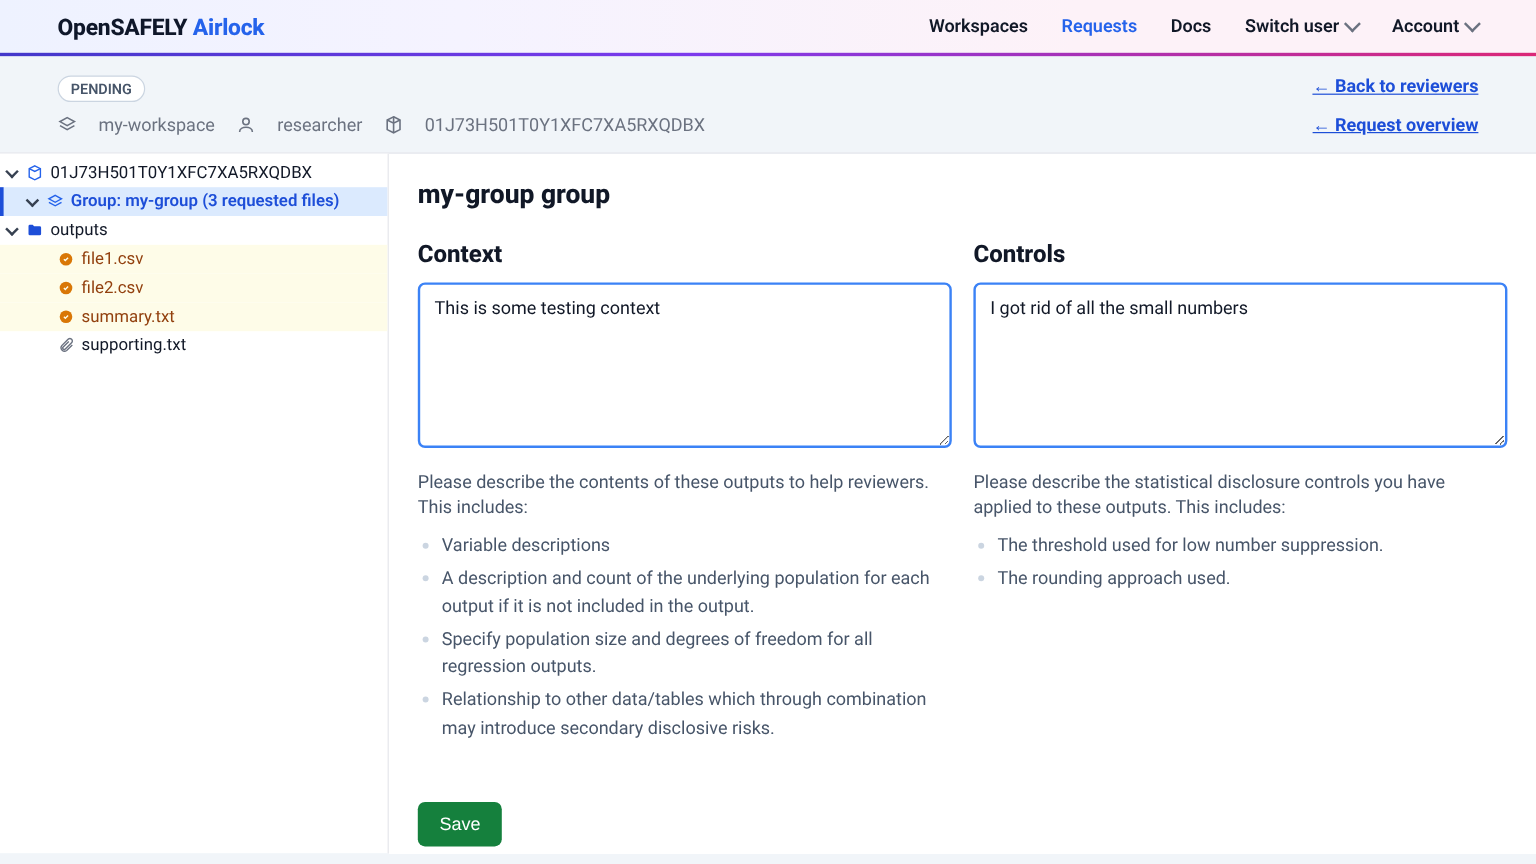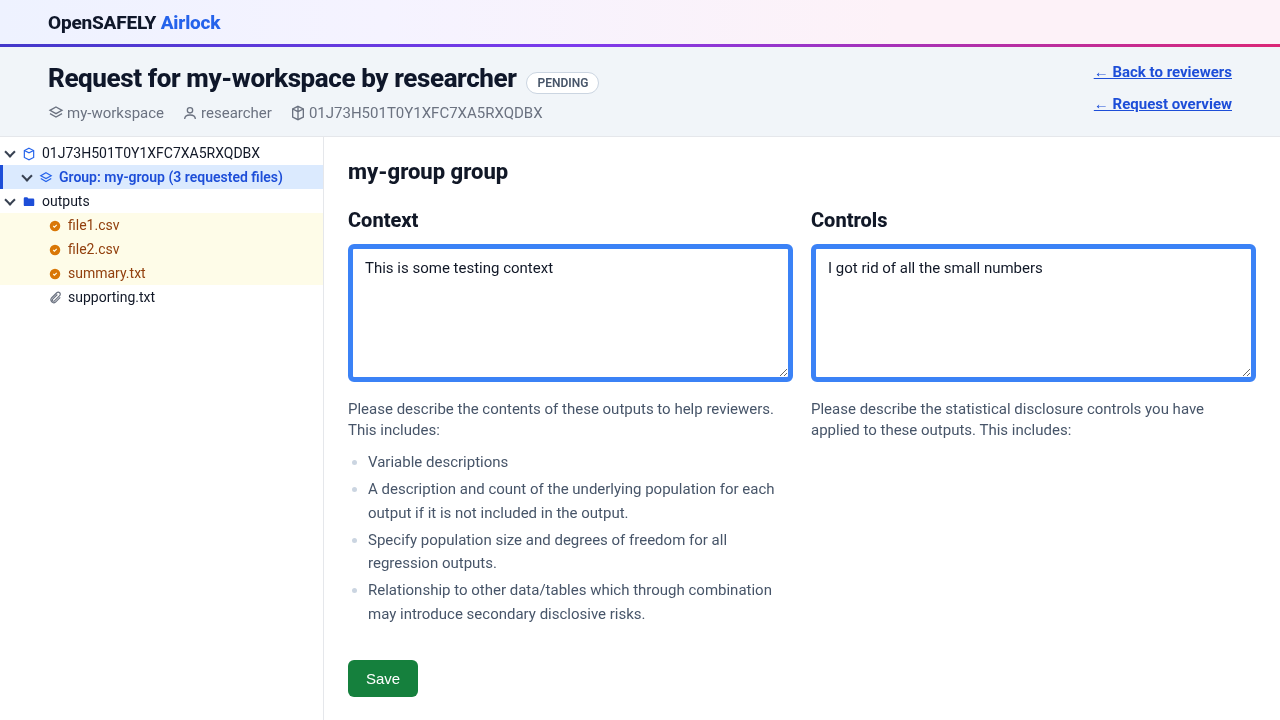--- a/index.html
+++ b/index.html
@@ -154,6 +154,19 @@
     <span class="accent">Airlock</span>
   </div>
   <div class="nav-spacer"></div>
+  <div class="nav-items">
+    <div class="nav-link">Workspaces</div>
+    <div class="nav-link active">Requests</div>
+    <div class="nav-link">Docs</div>
+    <div class="nav-link">
+      <span>Switch user</span>
+      <span class="chev-down"></span>
+    </div>
+    <div class="nav-link">
+      <span>Account</span>
+      <span class="chev-down"></span>
+    </div>
+  </div>
 </div>
 <div class="topnav-gradient-bar"></div>
 

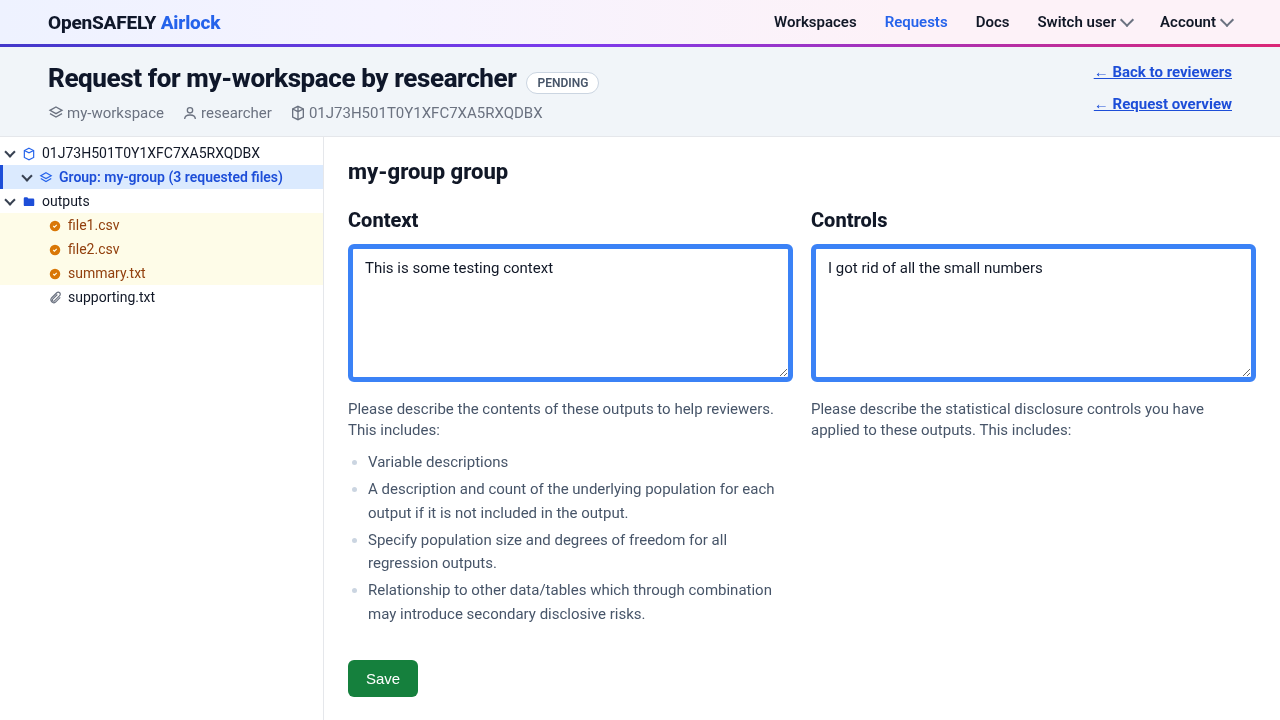--- a/index.html
+++ b/index.html
@@ -173,7 +173,6 @@
 <div class="page-header">
   <div class="ph-left">
     <div class="ph-title-row">
-      <div class="ph-title">Request for my-workspace by researcher</div>
       <div class="badge-pending">PENDING</div>
     </div>
     <div class="ph-meta-row">

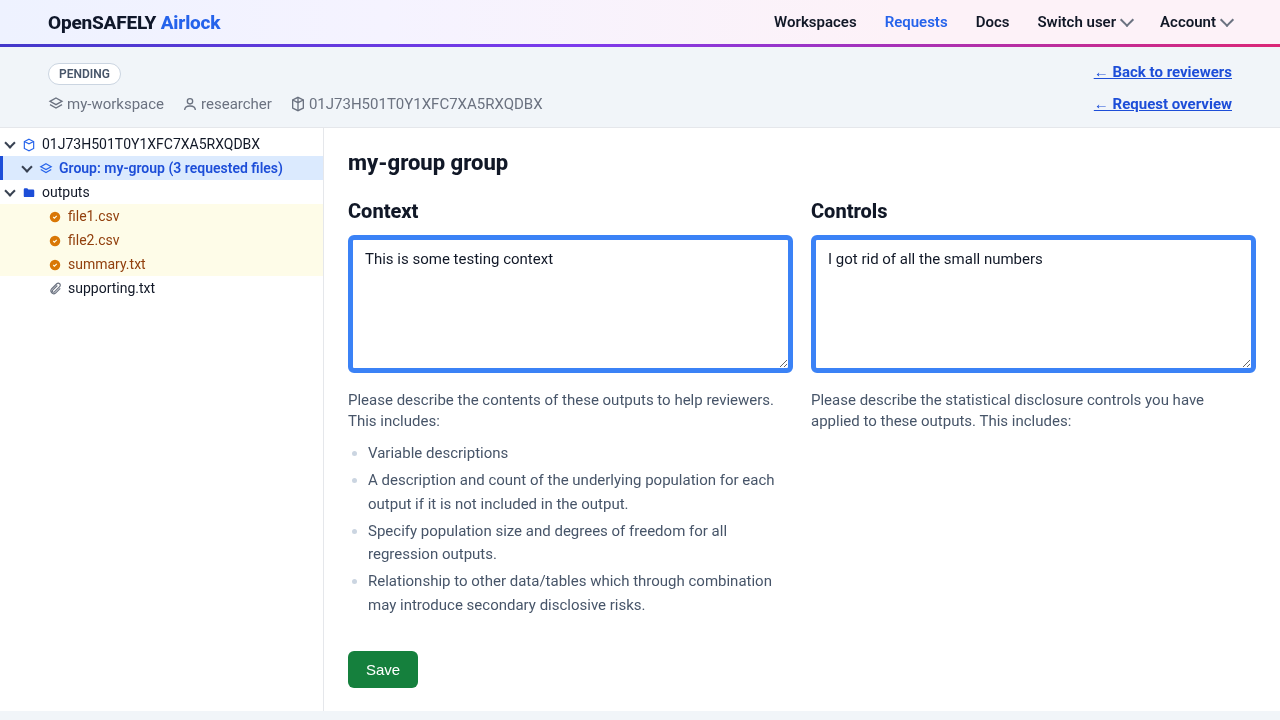--- a/index.html
+++ b/index.html
@@ -60,7 +60,7 @@
     padding: 3px 10px; border-radius: 999px;
   }
   .ph-meta-row { display: flex; align-items: center; gap: 18px; margin-top: 10px; color: #6b7280; font-size: 15px; }
-  .ph-meta-item { display: flex; align-items: center; gap: 3px; }
+  .ph-meta-item { display: flex; align-items: center; gap: 18px; }
   .ph-right { text-align: right; display: flex; flex-direction: column; gap: 14px; }
   .ph-link { color: #1d4ed8; font-weight: 700; font-size: 15px; text-decoration: underline; cursor: pointer; }
   

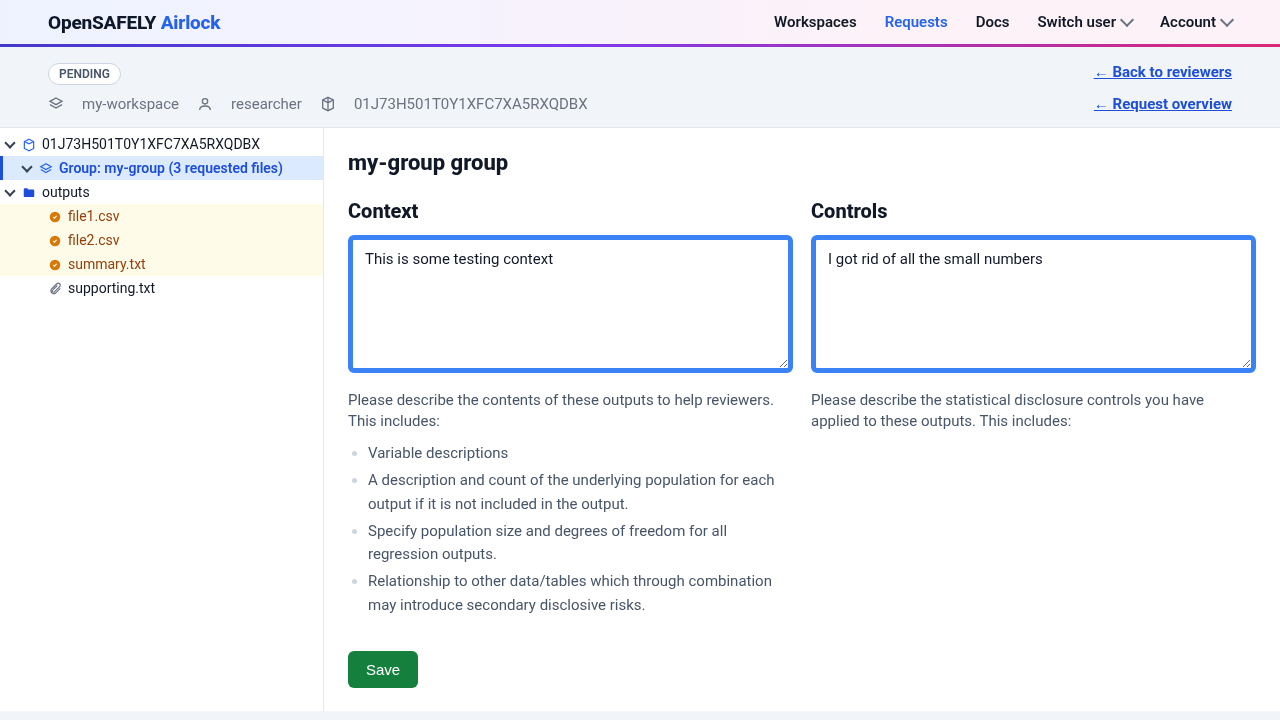--- a/index.html
+++ b/index.html
@@ -121,7 +121,7 @@
   textarea.form {
     width: 100%;
     height: 138px;
-    border: 5px solid #3b82f6;
+    border: 2px solid #3b82f6;
     border-radius: 6px;
     padding: 10px 12px;
     font-family: inherit;

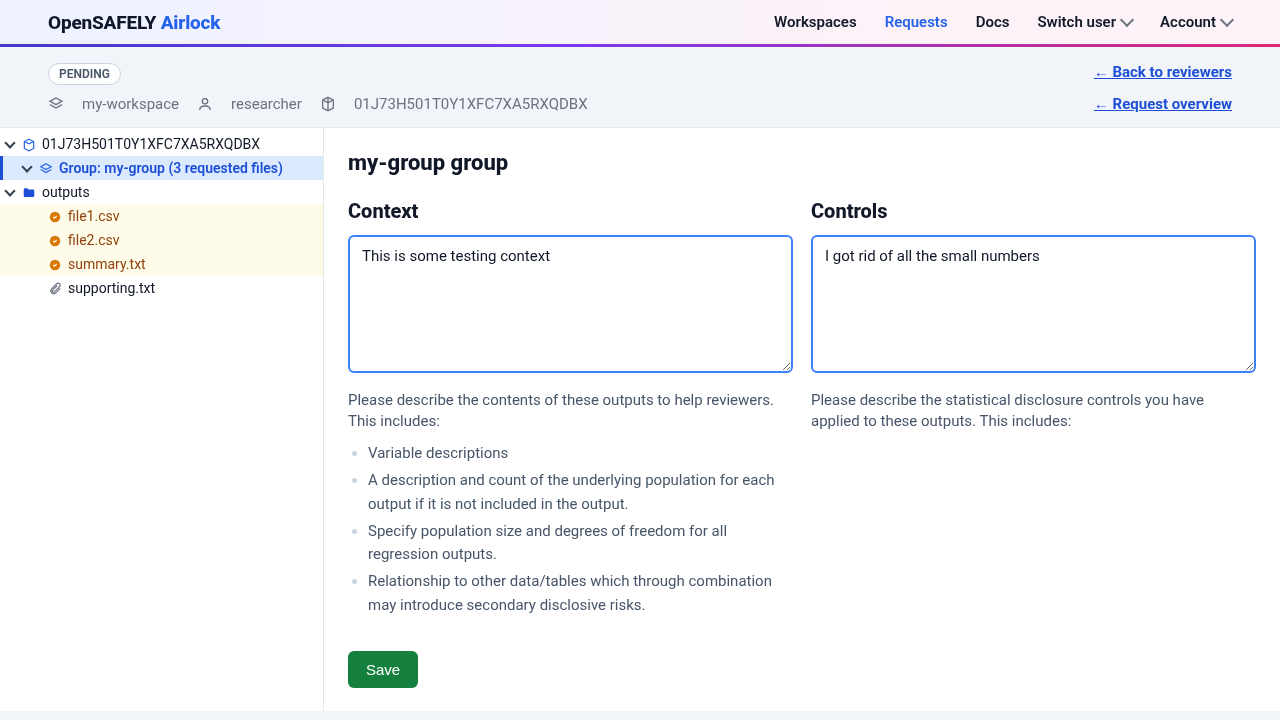--- a/index.html
+++ b/index.html
@@ -302,6 +302,10 @@
         <h3>Controls</h3>
         <textarea class="form" style="">I got rid of all the small numbers</textarea>
         <p class="helper">Please describe the statistical disclosure controls you have applied to these outputs. This includes:</p>
+        <ul>
+          <li>The threshold used for low number suppression.</li>
+          <li>The rounding approach used.</li>
+        </ul>
       </div>
     </div>
 

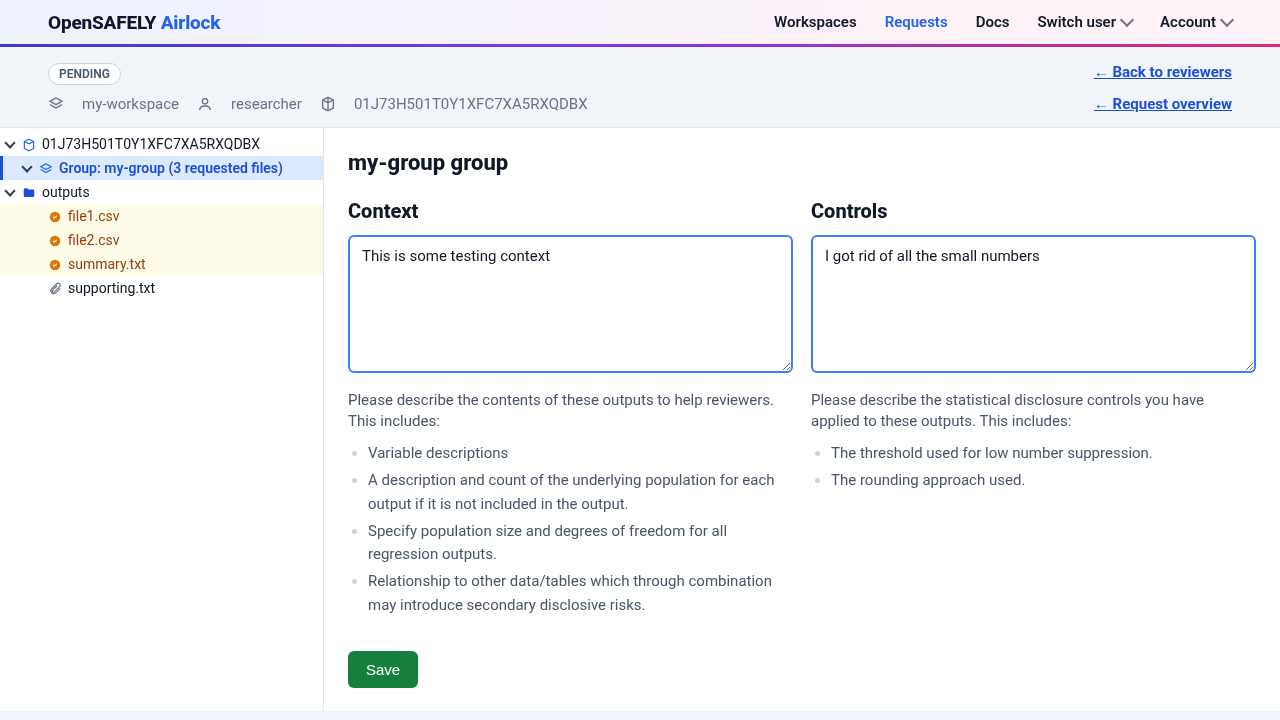--- a/index.html
+++ b/index.html
@@ -134,7 +134,7 @@
   .col ul li { font-size: 15px; color: #475569; line-height: 1.55; margin-bottom: 4px; }
   .col ul li::marker { color: #cbd5e1; }
   .save-btn {
-    margin-top: 30px;
+    margin-top: 46px;
     background: #15803d;
     color: #fff;
     border: none;

